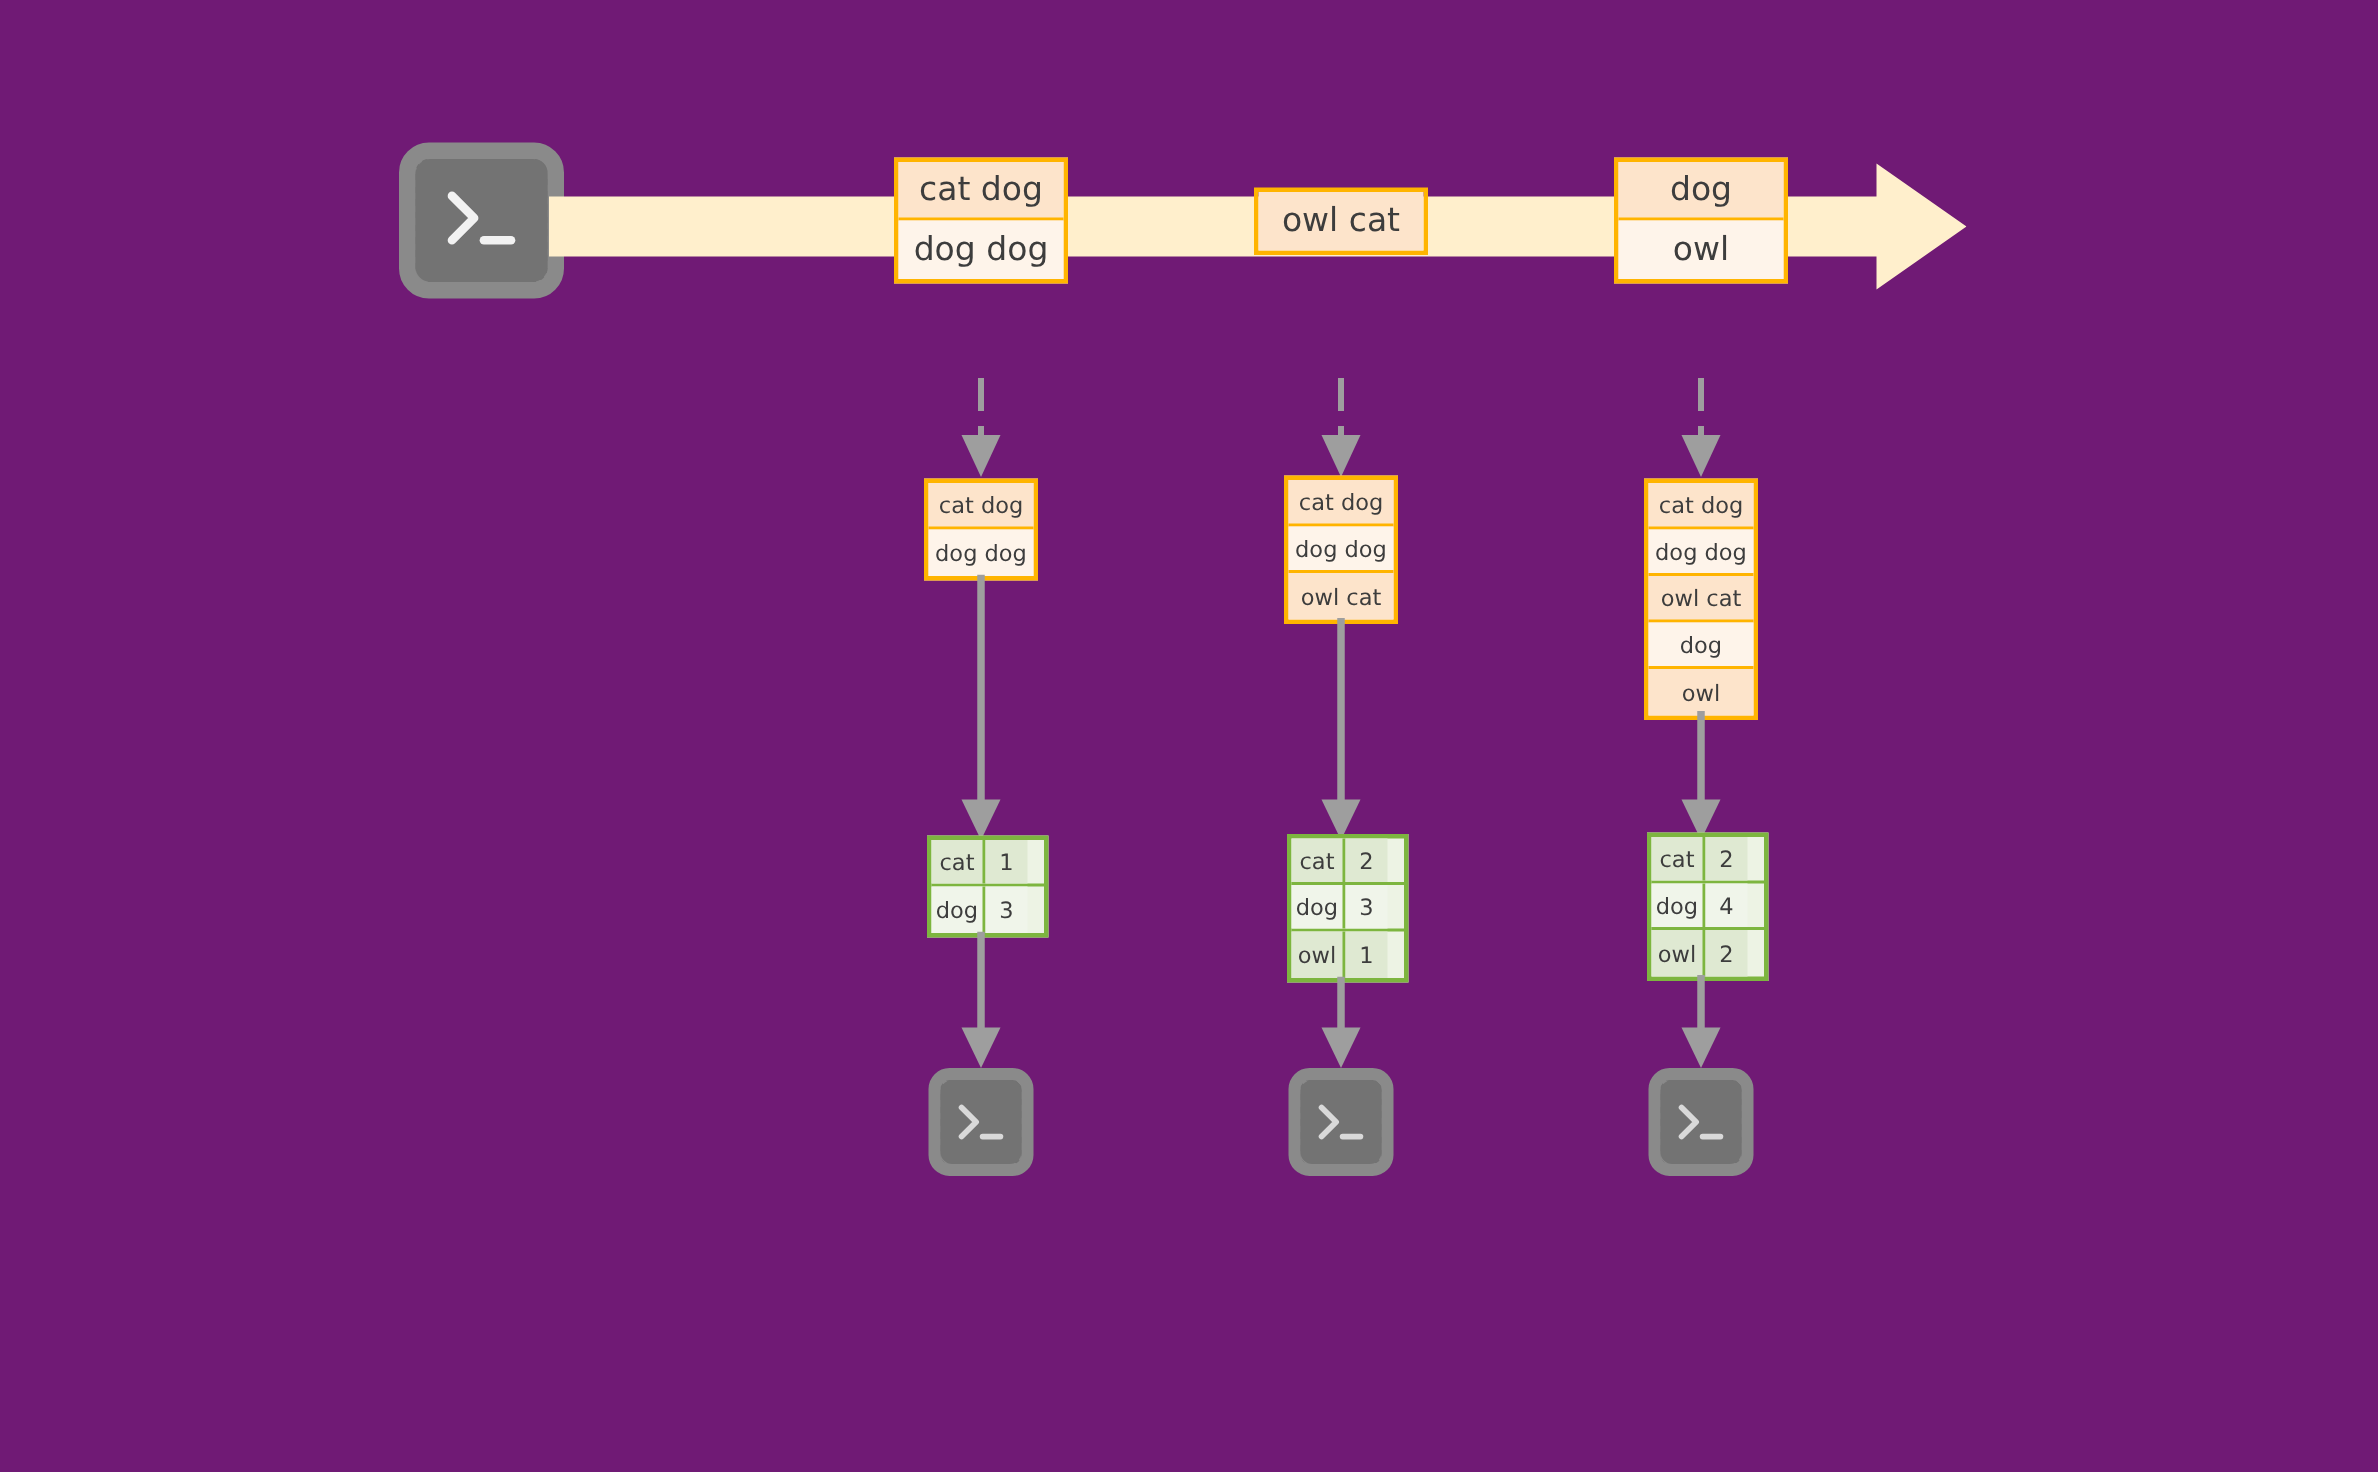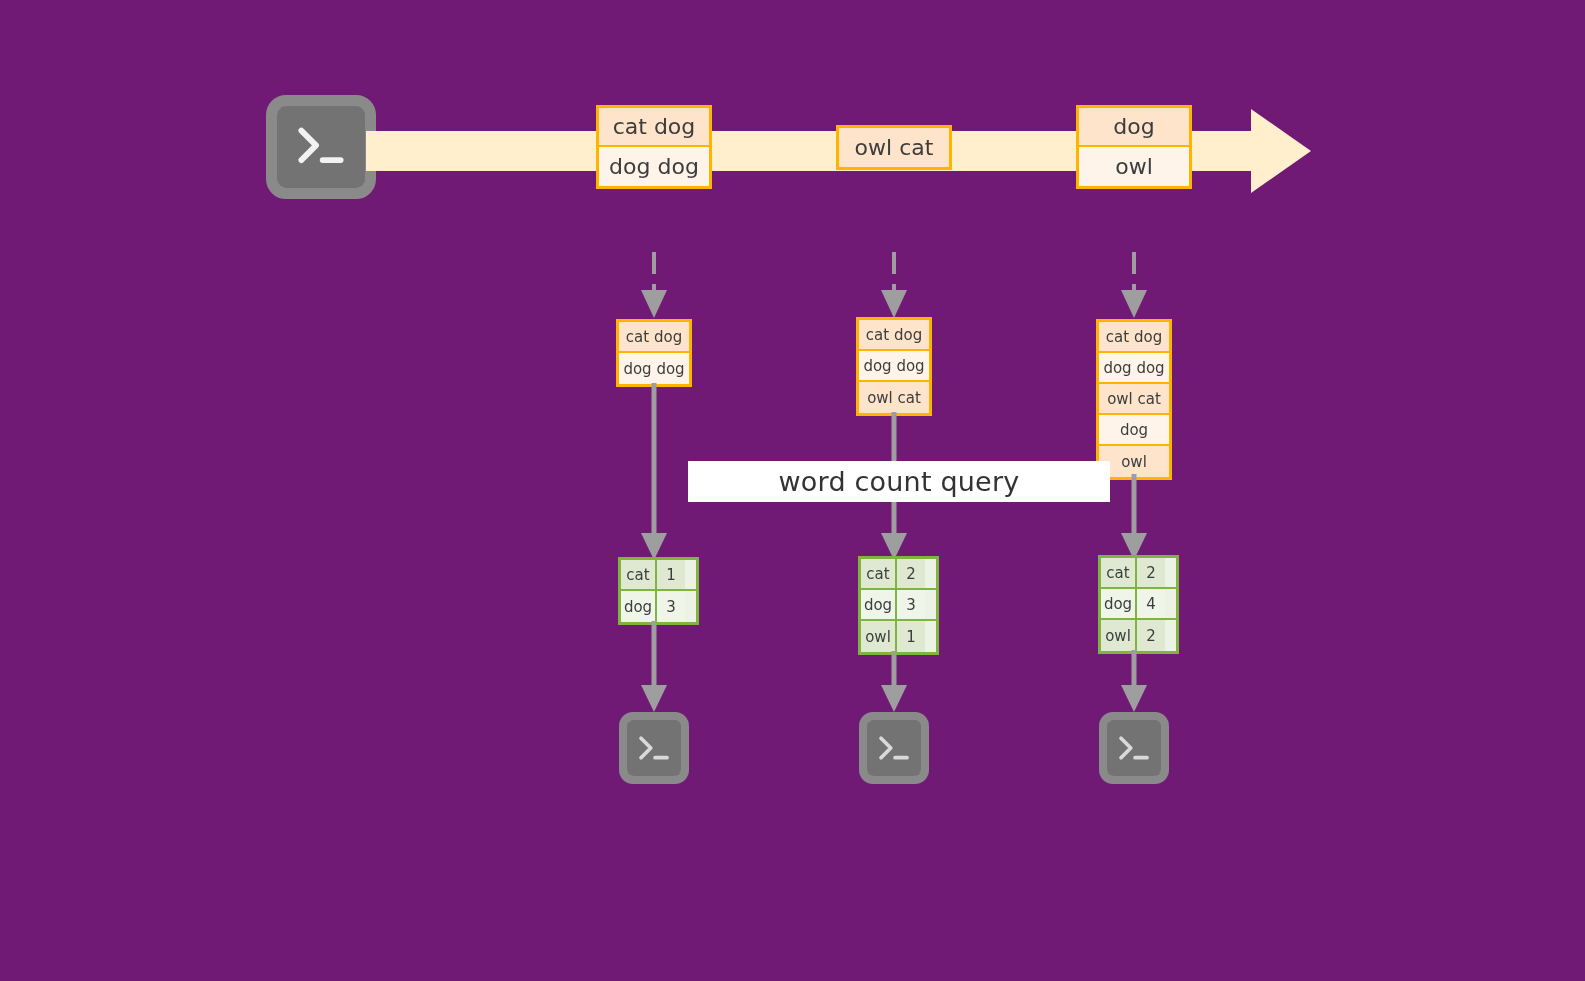--- a/index.html
+++ b/index.html
@@ -198,9 +198,6 @@
     <path d="M3 59 L16 86 L29 59 Z" fill="#9E9E9E"></path>
   </svg>
 
-  <div class="label-band">
-    <span>word count query</span>
-  </div>
 
   <div class="gbox" style="left:618px; top:557px; width:81px;">
     <div class="grow shade-a">

